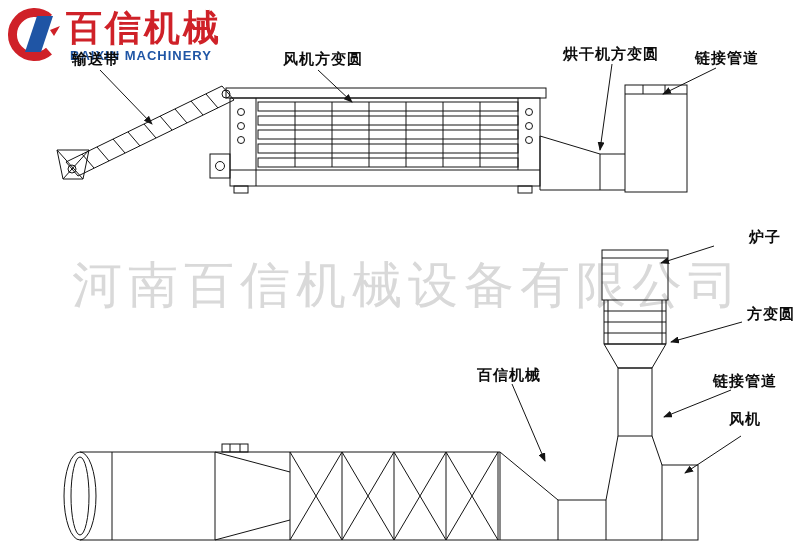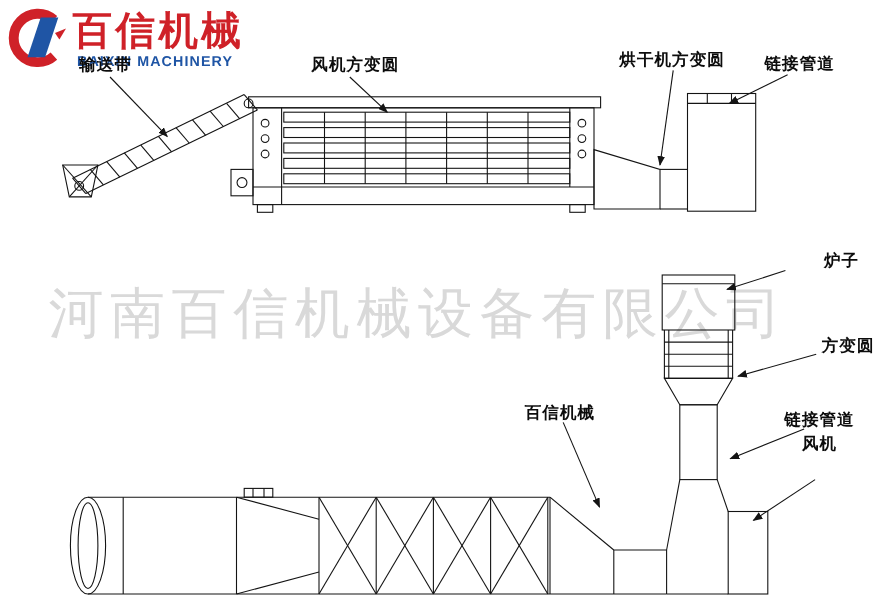--- a/index.html
+++ b/index.html
@@ -8,7 +8,7 @@
     font-family:"Liberation Sans","DejaVu Sans",sans-serif;
   }
   .watermark{
-    position:absolute;left:44px;top:252px;font-size:50px;letter-spacing:6px;
+    position:absolute;left:72px;top:252px;font-size:50px;letter-spacing:6px;
     color:#d9d9d9;white-space:nowrap;z-index:1;font-weight:400;
   }
   .logo{position:absolute;left:6px;top:4px;z-index:2;}

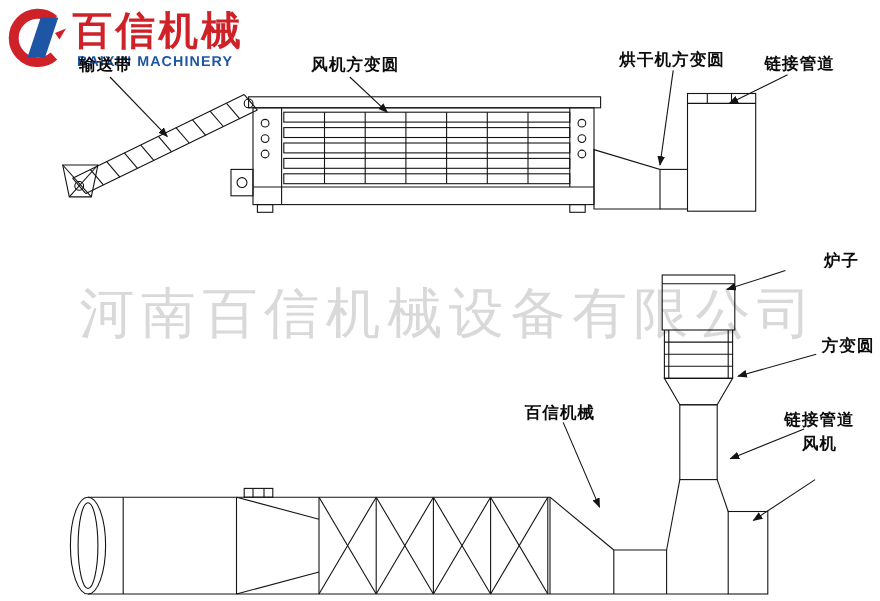--- a/index.html
+++ b/index.html
@@ -186,7 +186,7 @@
   <div class="lbl" style="left:749px;top:228px;">炉子</div>
   <div class="lbl" style="left:747px;top:305px;">方变圆</div>
   <div class="lbl" style="left:713px;top:372px;">链接管道</div>
-  <div class="lbl" style="left:729px;top:394px;">风机</div>
+  <div class="lbl" style="left:729px;top:410px;">风机</div>
   <div class="lbl" style="left:477px;top:366px;">百信机械</div>
 
 </div>

